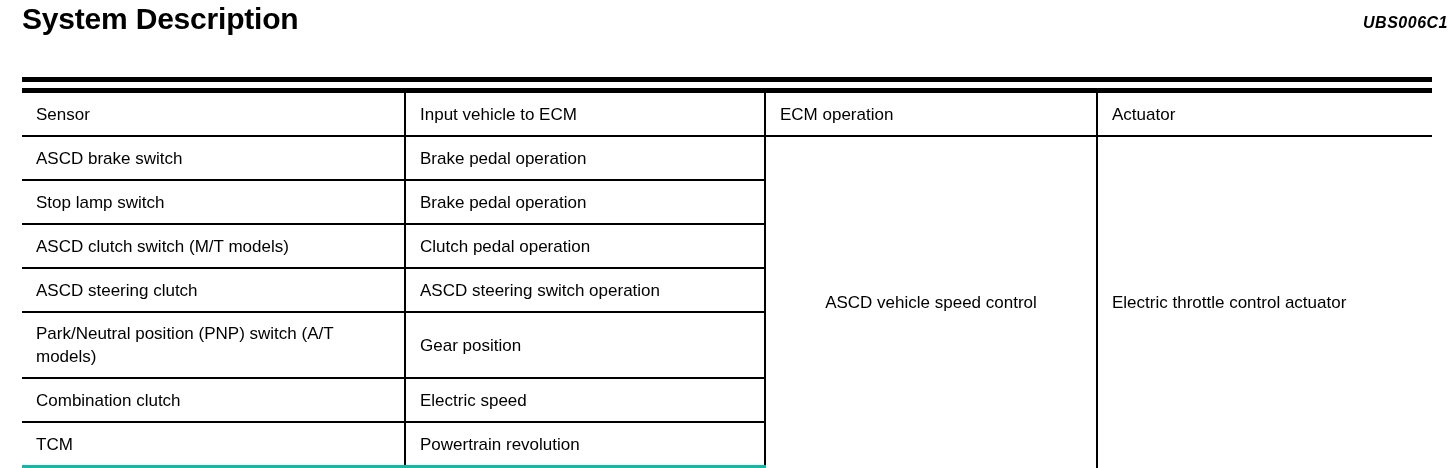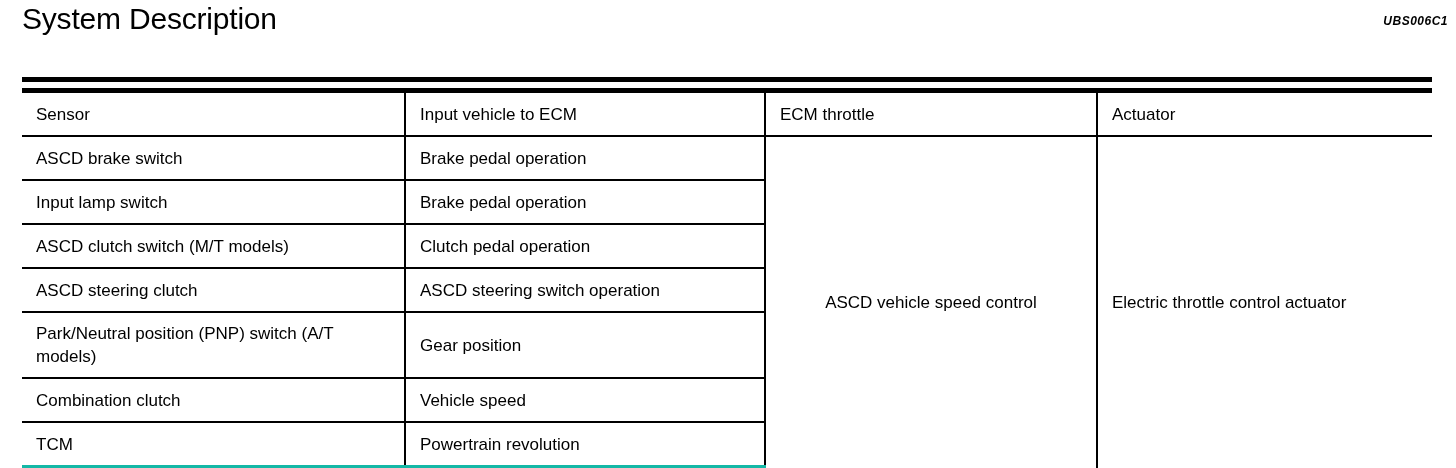--- a/index.html
+++ b/index.html
@@ -30,7 +30,7 @@
     left: 22px;
     top: 2px;
     font-size: 30px;
-    font-weight: normal;
+    font-weight: bold;
     letter-spacing: -0.2px;
     line-height: 34px;
     white-space: nowrap;

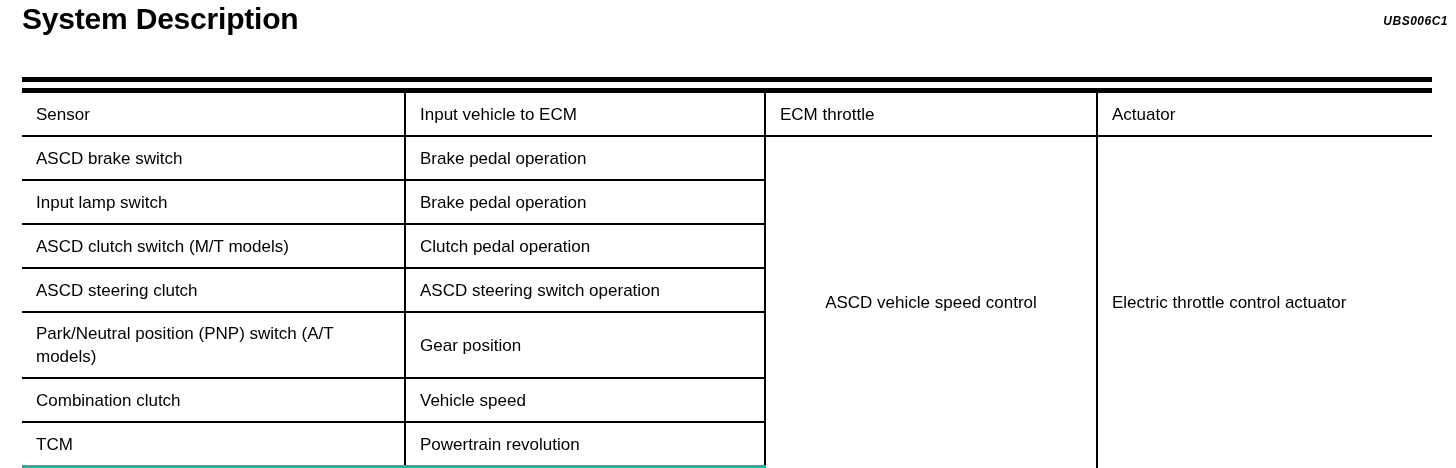--- a/index.html
+++ b/index.html
@@ -49,7 +49,7 @@
     position: absolute;
     right: 8px;
     top: 14px;
-    font-size: 12px;
+    font-size: 16px;
     font-style: italic;
     font-weight: bold;
     letter-spacing: 0.5px;

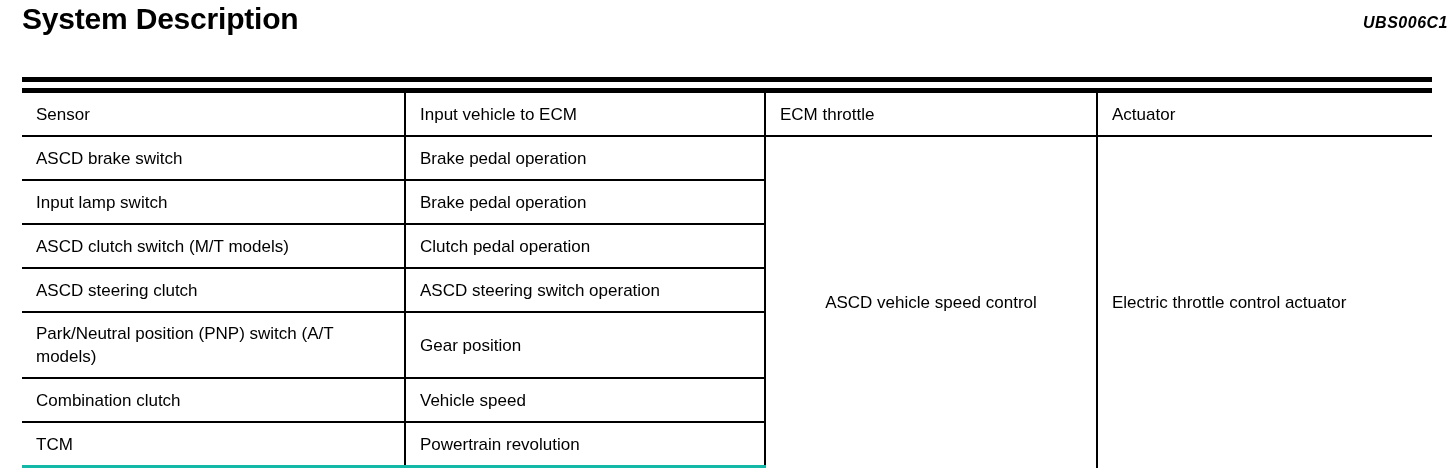--- a/index.html
+++ b/index.html
@@ -142,7 +142,7 @@
       <tr>
         <th>Sensor</th>
         <th class="sep">Input vehicle to ECM</th>
-        <th class="sep">ECM throttle</th>
+        <th class="sep">ECM operation</th>
         <th class="sep">Actuator</th>
       </tr>
     </thead>

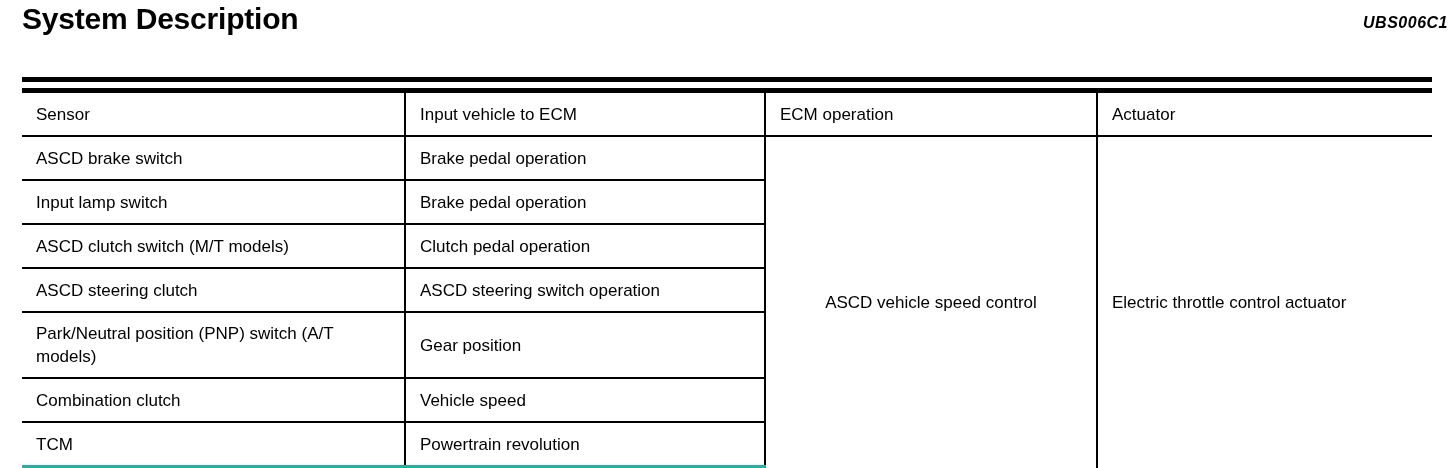--- a/index.html
+++ b/index.html
@@ -154,7 +154,7 @@
         <td class="sep span-cell" rowspan="7">Electric throttle control actuator</td>
       </tr>
       <tr>
-        <td class="r-2">Input lamp switch</td>
+        <td class="r-2">Stop lamp switch</td>
         <td class="sep r-2">Brake pedal operation</td>
       </tr>
       <tr>

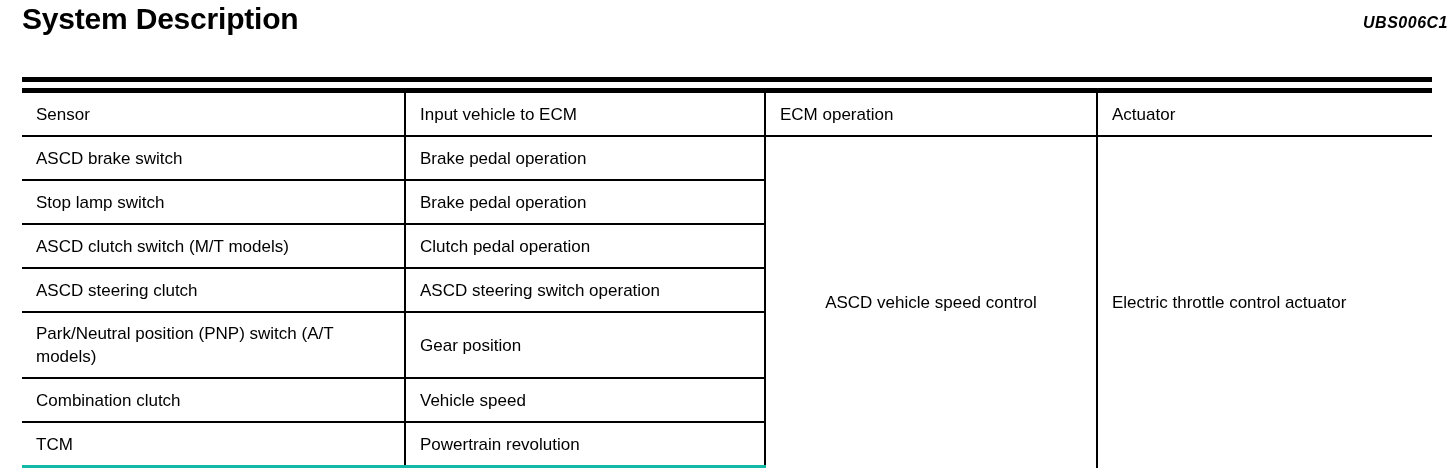--- a/index.html
+++ b/index.html
@@ -171,7 +171,7 @@
       </tr>
       <tr>
         <td class="r-6">Combination clutch</td>
-        <td class="sep r-6">Vehicle speed</td>
+        <td class="sep r-6">Electric speed</td>
       </tr>
       <tr>
         <td class="r-7">TCM</td>

